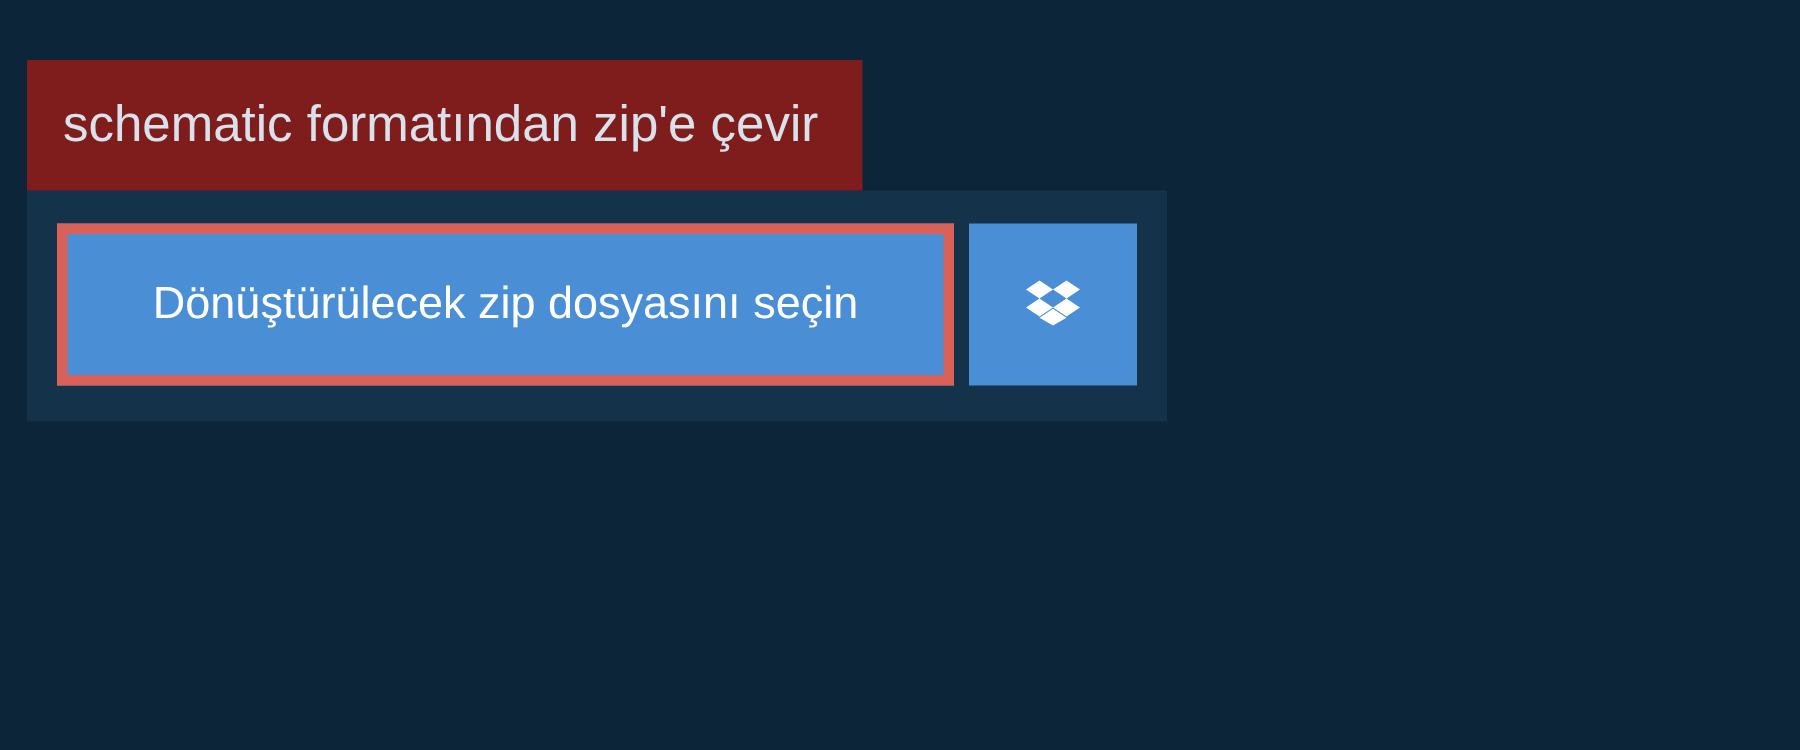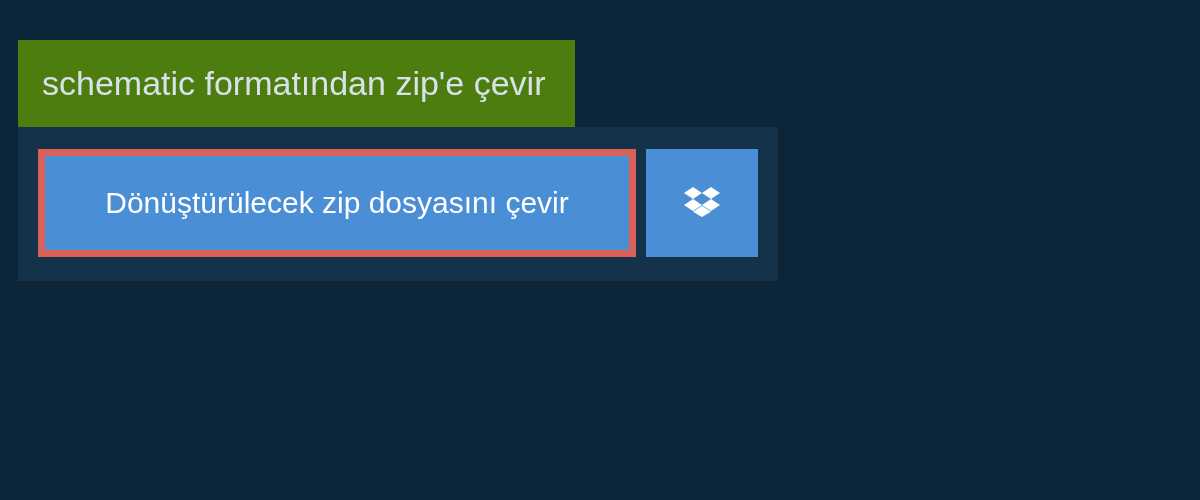--- a/index.html
+++ b/index.html
@@ -21,7 +21,7 @@
       display: flex;
     }
     .tab {
-      background: #4d7c0f;
+      background: #7f1d1d;
       color: #d9e2ea;
       font-size: 34px;
       font-weight: 400;

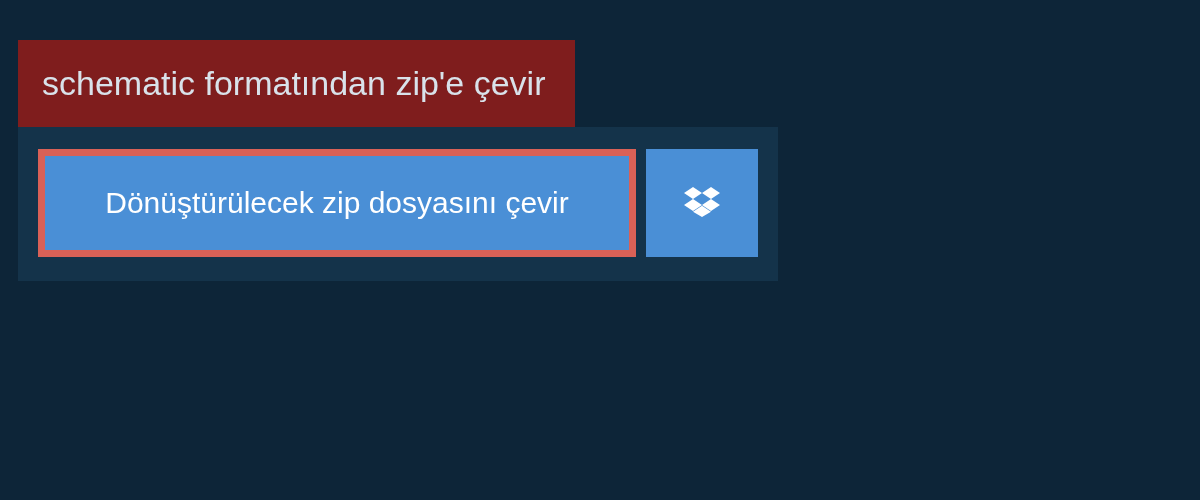--- a/index.html
+++ b/index.html
@@ -79,7 +79,7 @@
   <div class="content-area">
     <div class="button-row">
       <button class="select-file-btn">
-        <span>Dönüştürülecek zip dosyasını çevir</span>
+        <span>Dönüştürülecek zip dosyasını seçin</span>
       </button>
       <button class="dropbox-btn">
         <span>

